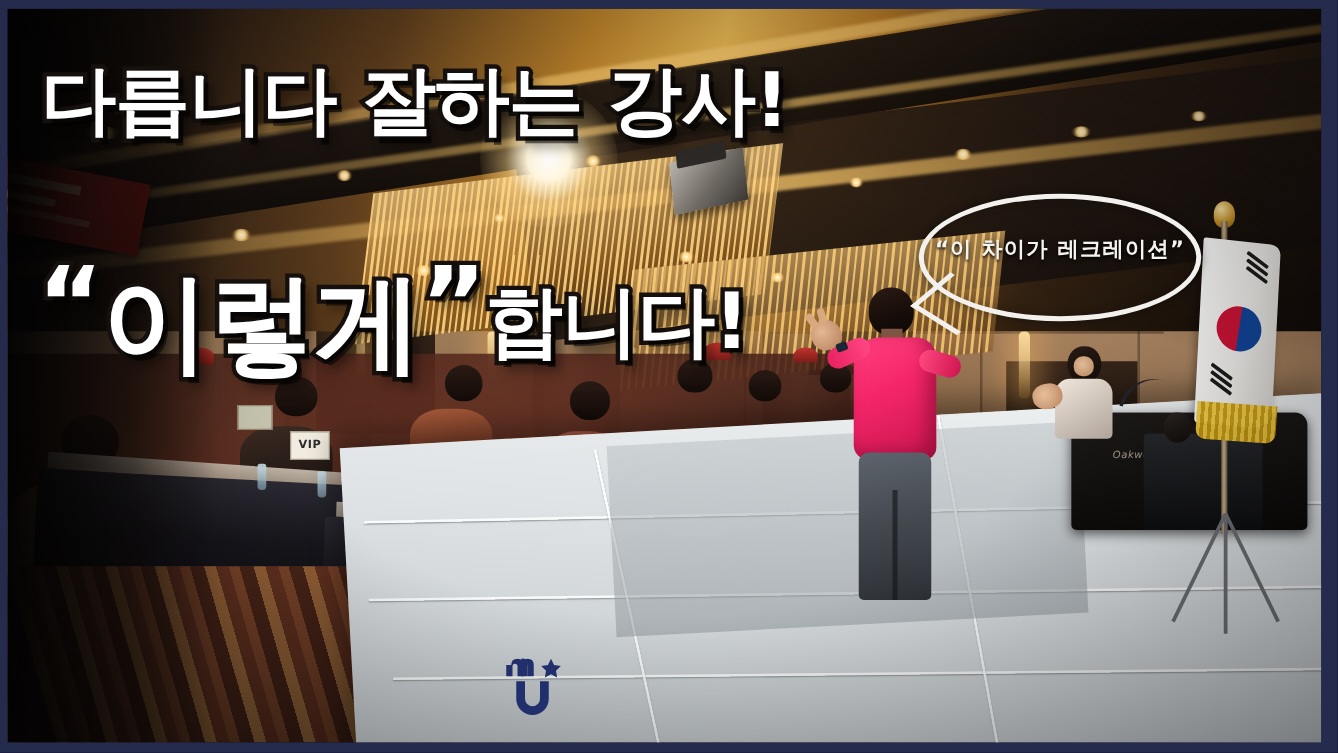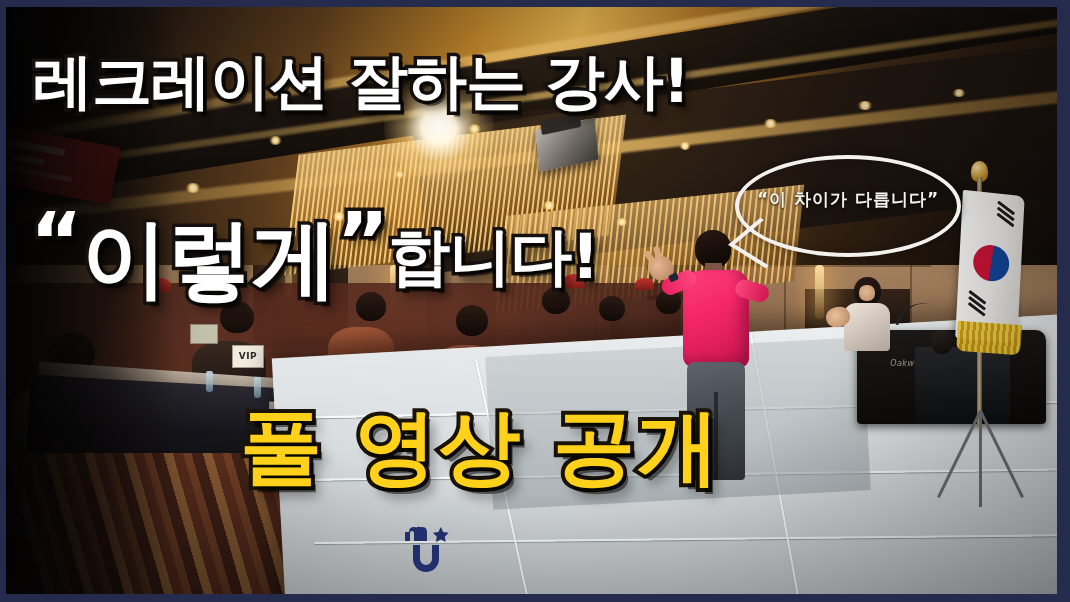--- a/index.html
+++ b/index.html
@@ -703,7 +703,7 @@
     <div class="photo-vignette"></div>
   </div>
 
-  <div class="headline" id="line1">레크레이션 잘하는 강사!</div>
+  <div class="headline" id="line1">다릅니다 잘하는 강사!</div>
 
   <div class="headline" id="line2">
     <span class="quo">“</span><span class="big">이렇게</span><span class="quo">”</span><span class="tail">합니다!</span>

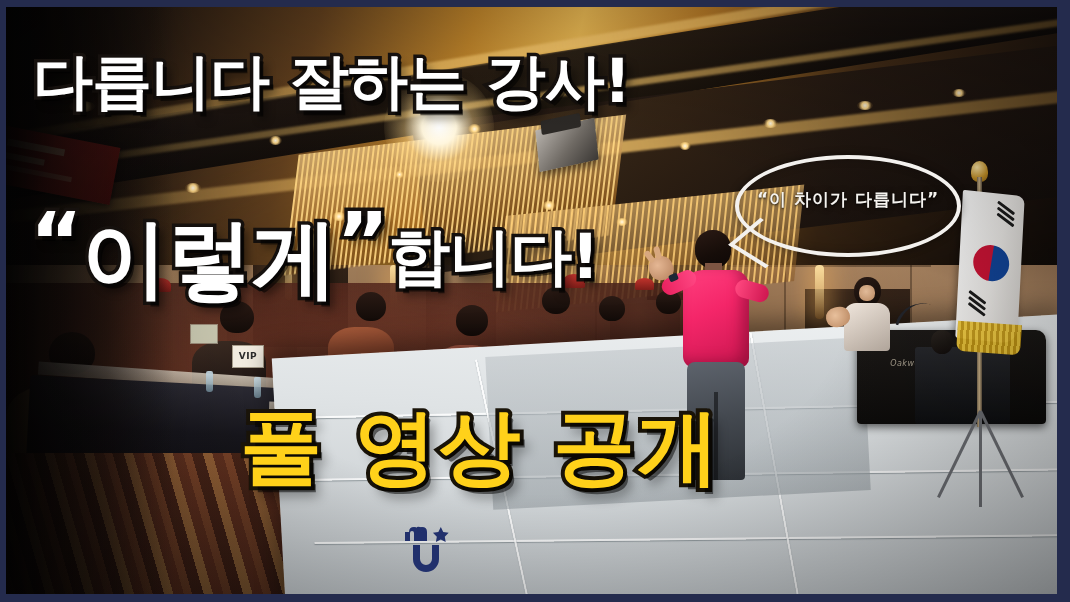--- a/index.html
+++ b/index.html
@@ -714,7 +714,7 @@
   <div id="bubble">
     <div class="oval"></div>
     <div class="tail"></div>
-    <div class="btext">“이 차이가 다릅니다”</div>
+    <div class="btext">“이 차이가 레크레이션”</div>
   </div>
 
   <div id="logo">

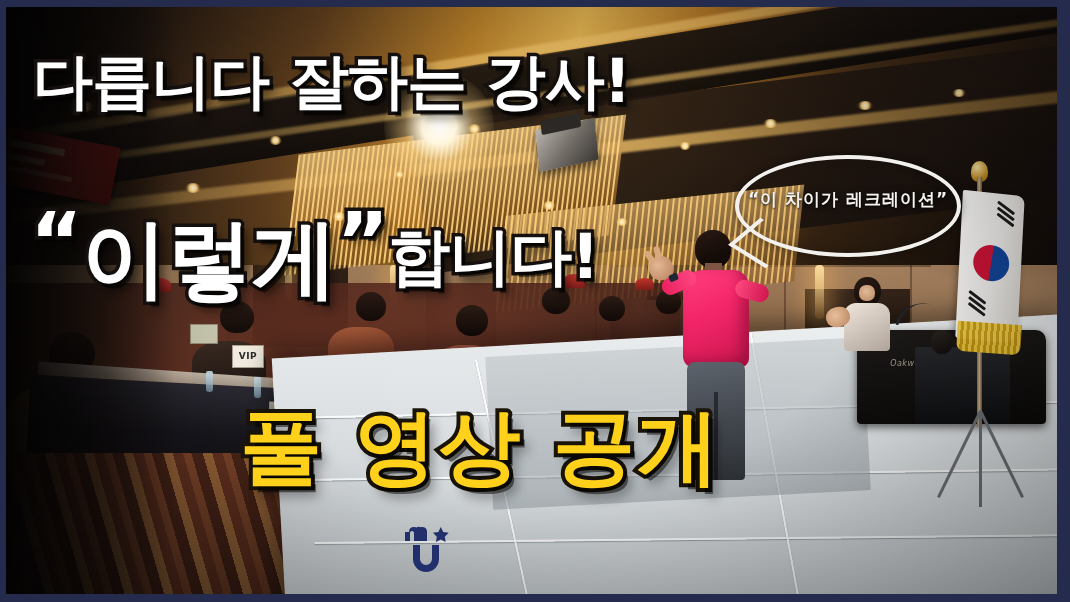--- a/index.html
+++ b/index.html
@@ -709,7 +709,6 @@
     <span class="quo">“</span><span class="big">이렇게</span><span class="quo">”</span><span class="tail">합니다!</span>
   </div>
 
-  <div id="yellowline">풀 영상 공개</div>
 
   <div id="bubble">
     <div class="oval"></div>

